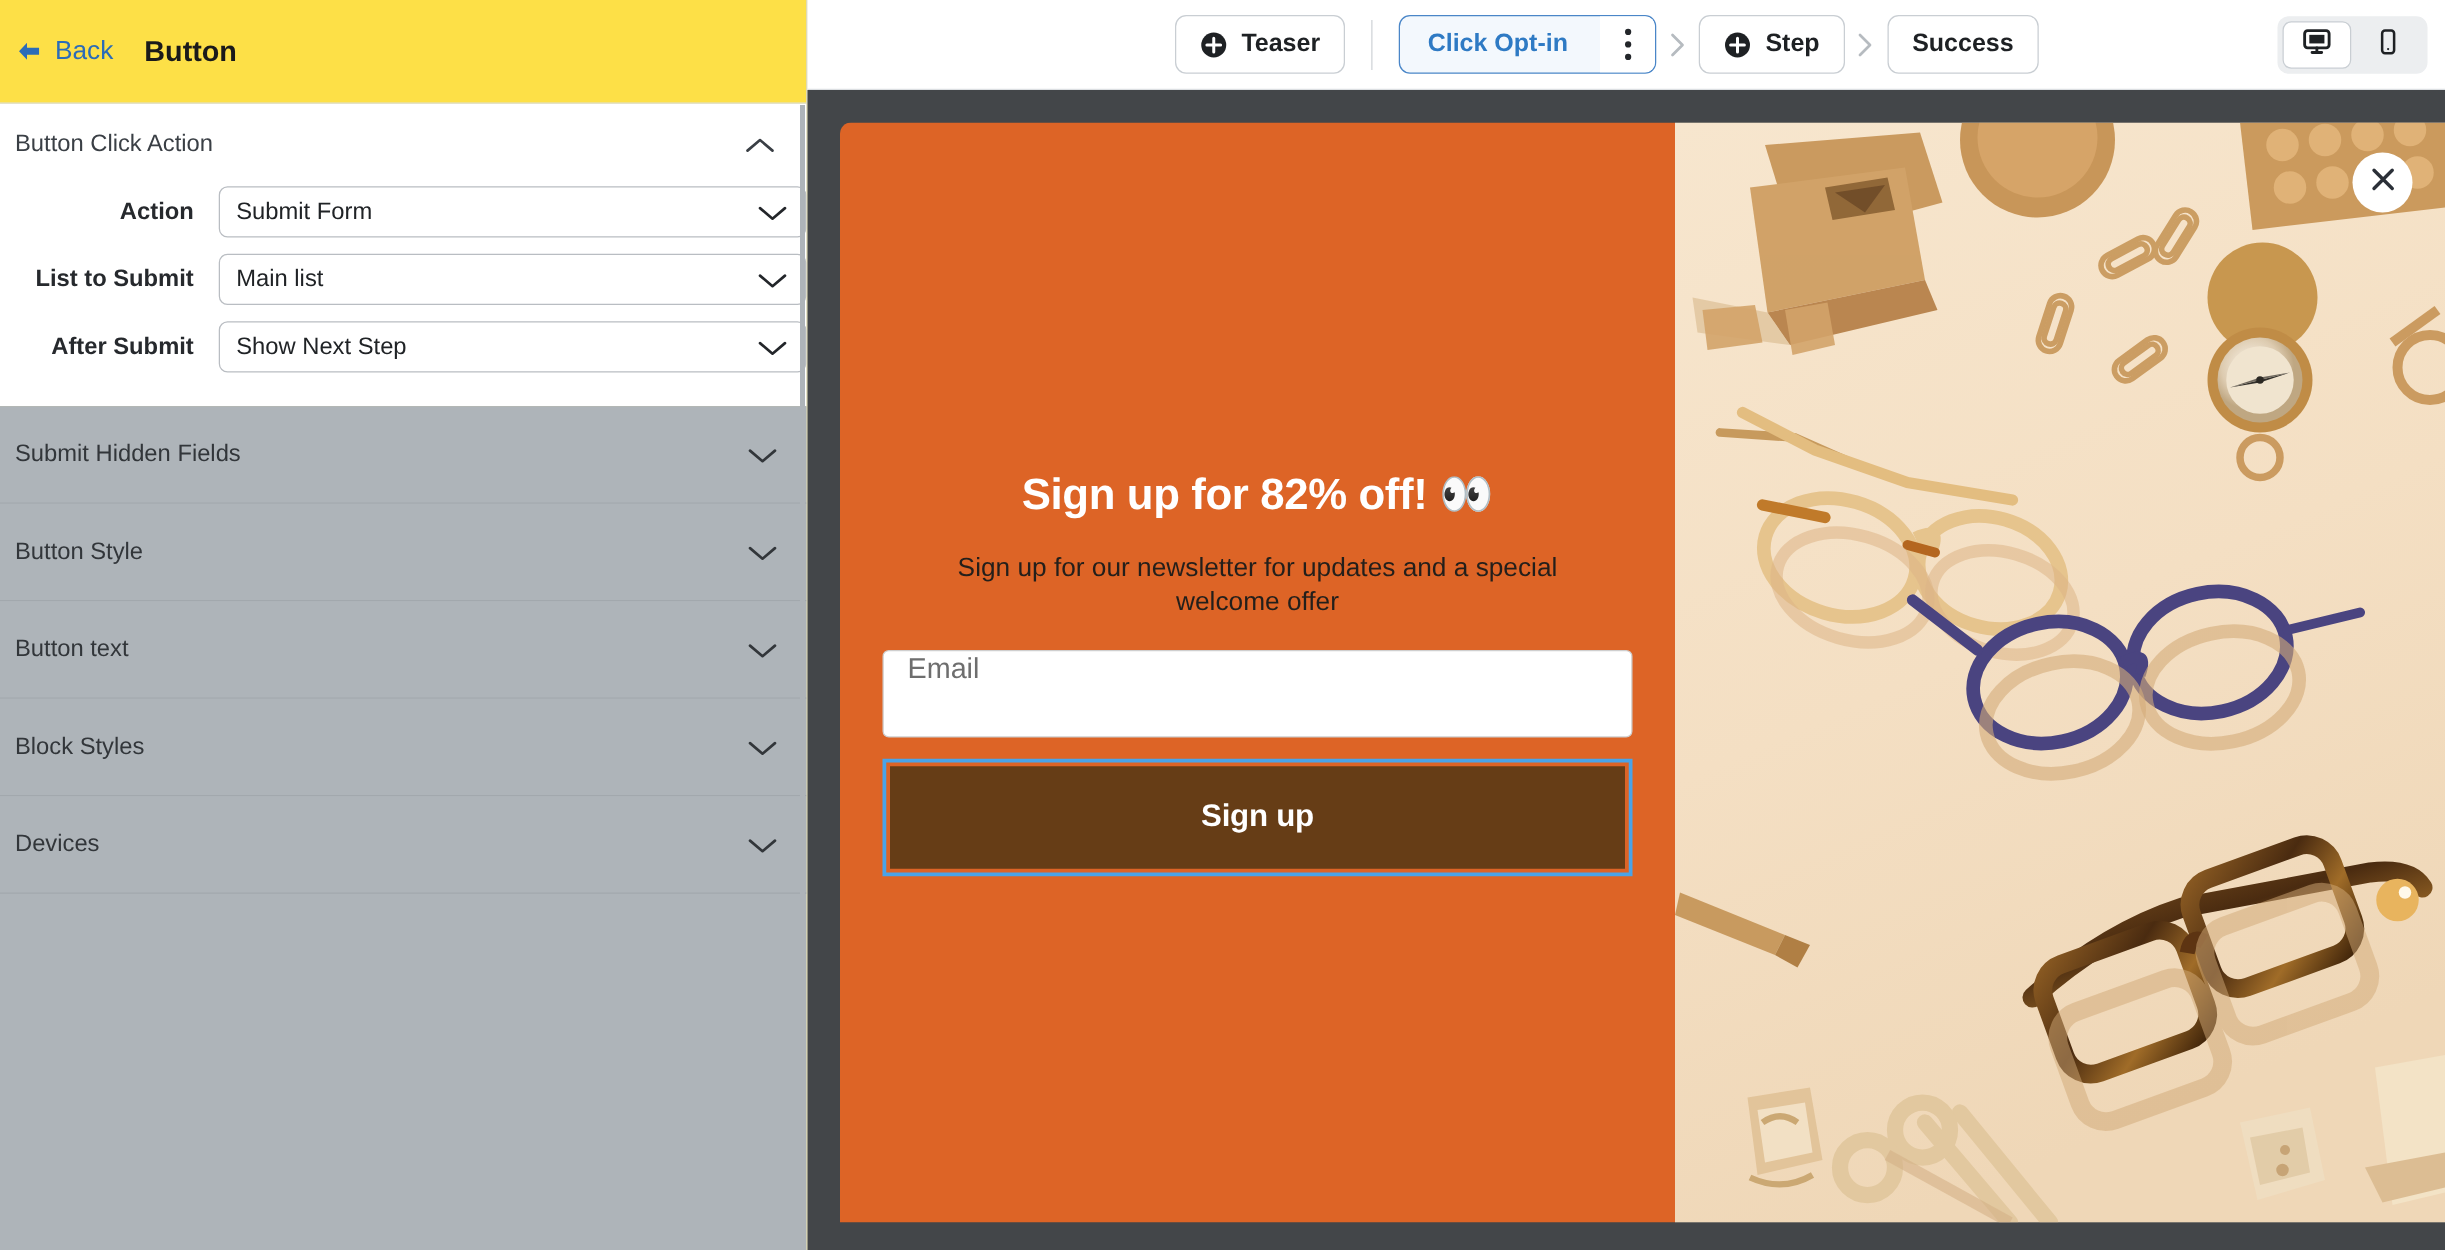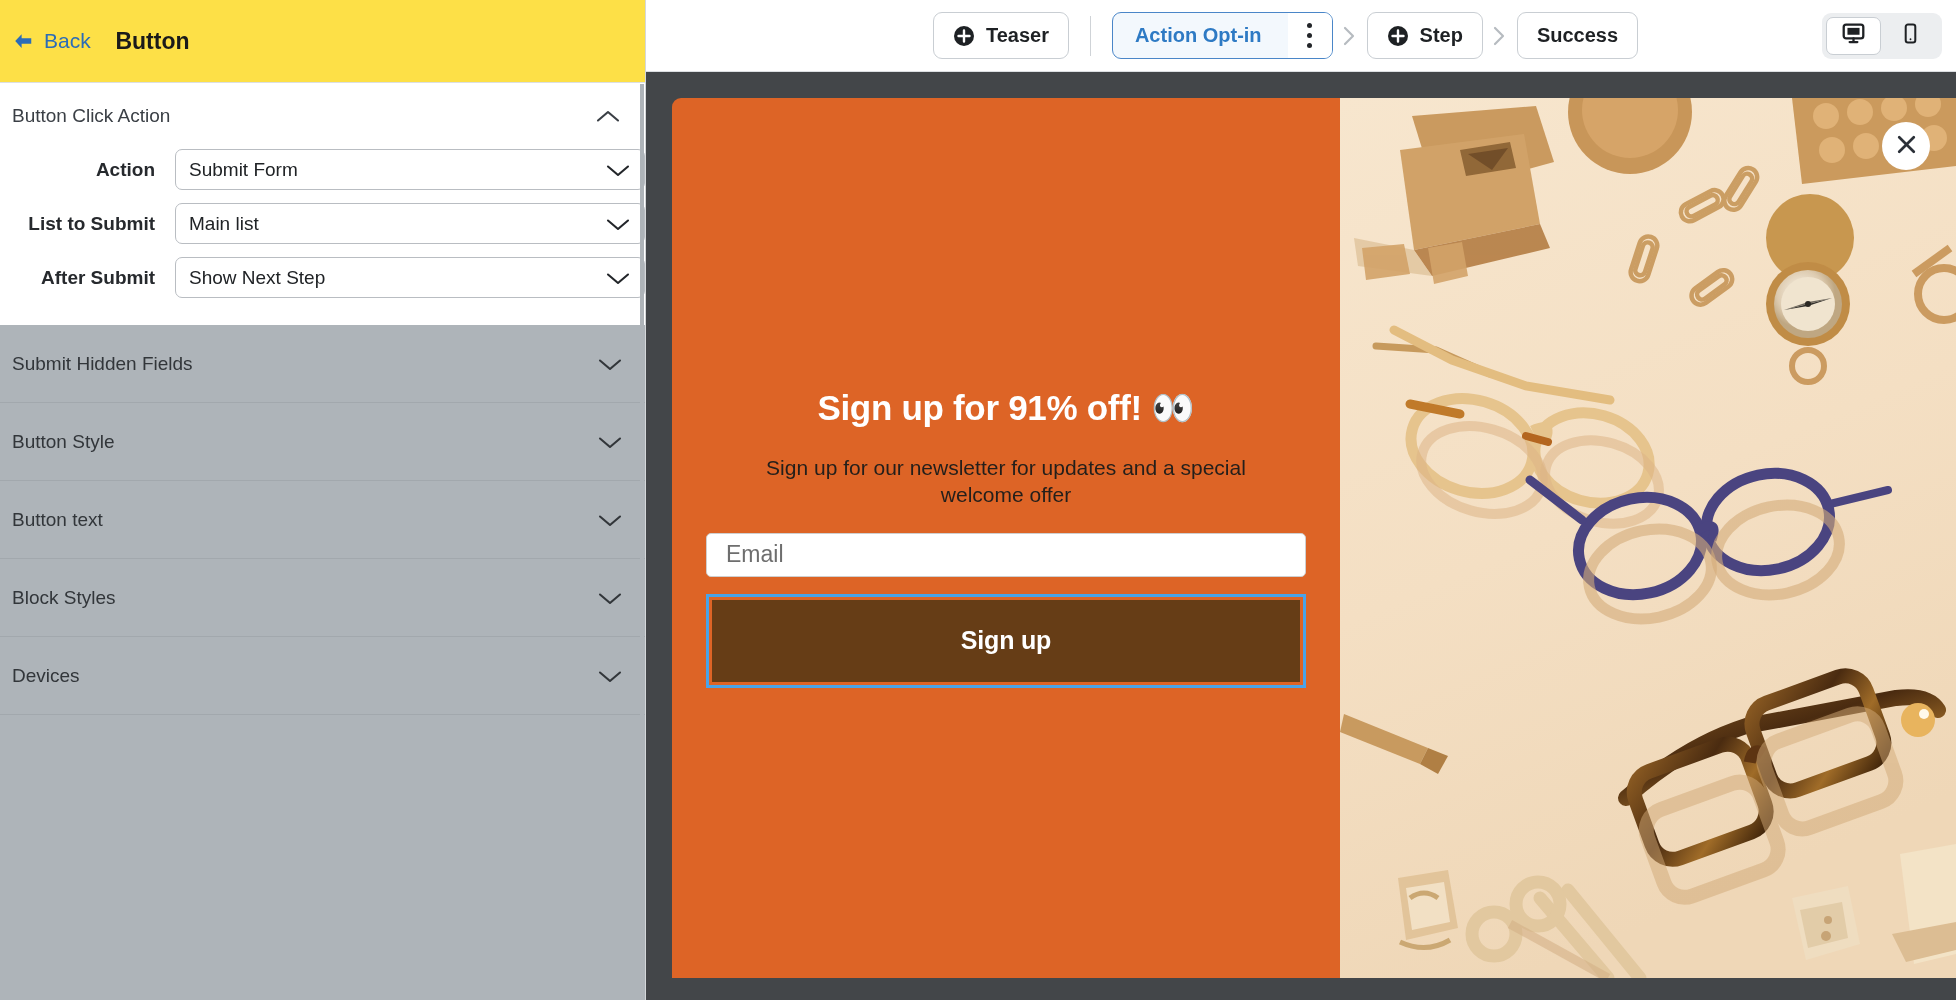--- a/index.html
+++ b/index.html
@@ -365,7 +365,7 @@
         <div class="vbar"></div>
 
         <div class="pill" id="pill-email">
-          <span class="lbl">Action Opt-in</span>
+          <span class="lbl">Click Opt-in</span>
           <span id="kebab">
               <i></i>
               <i></i>

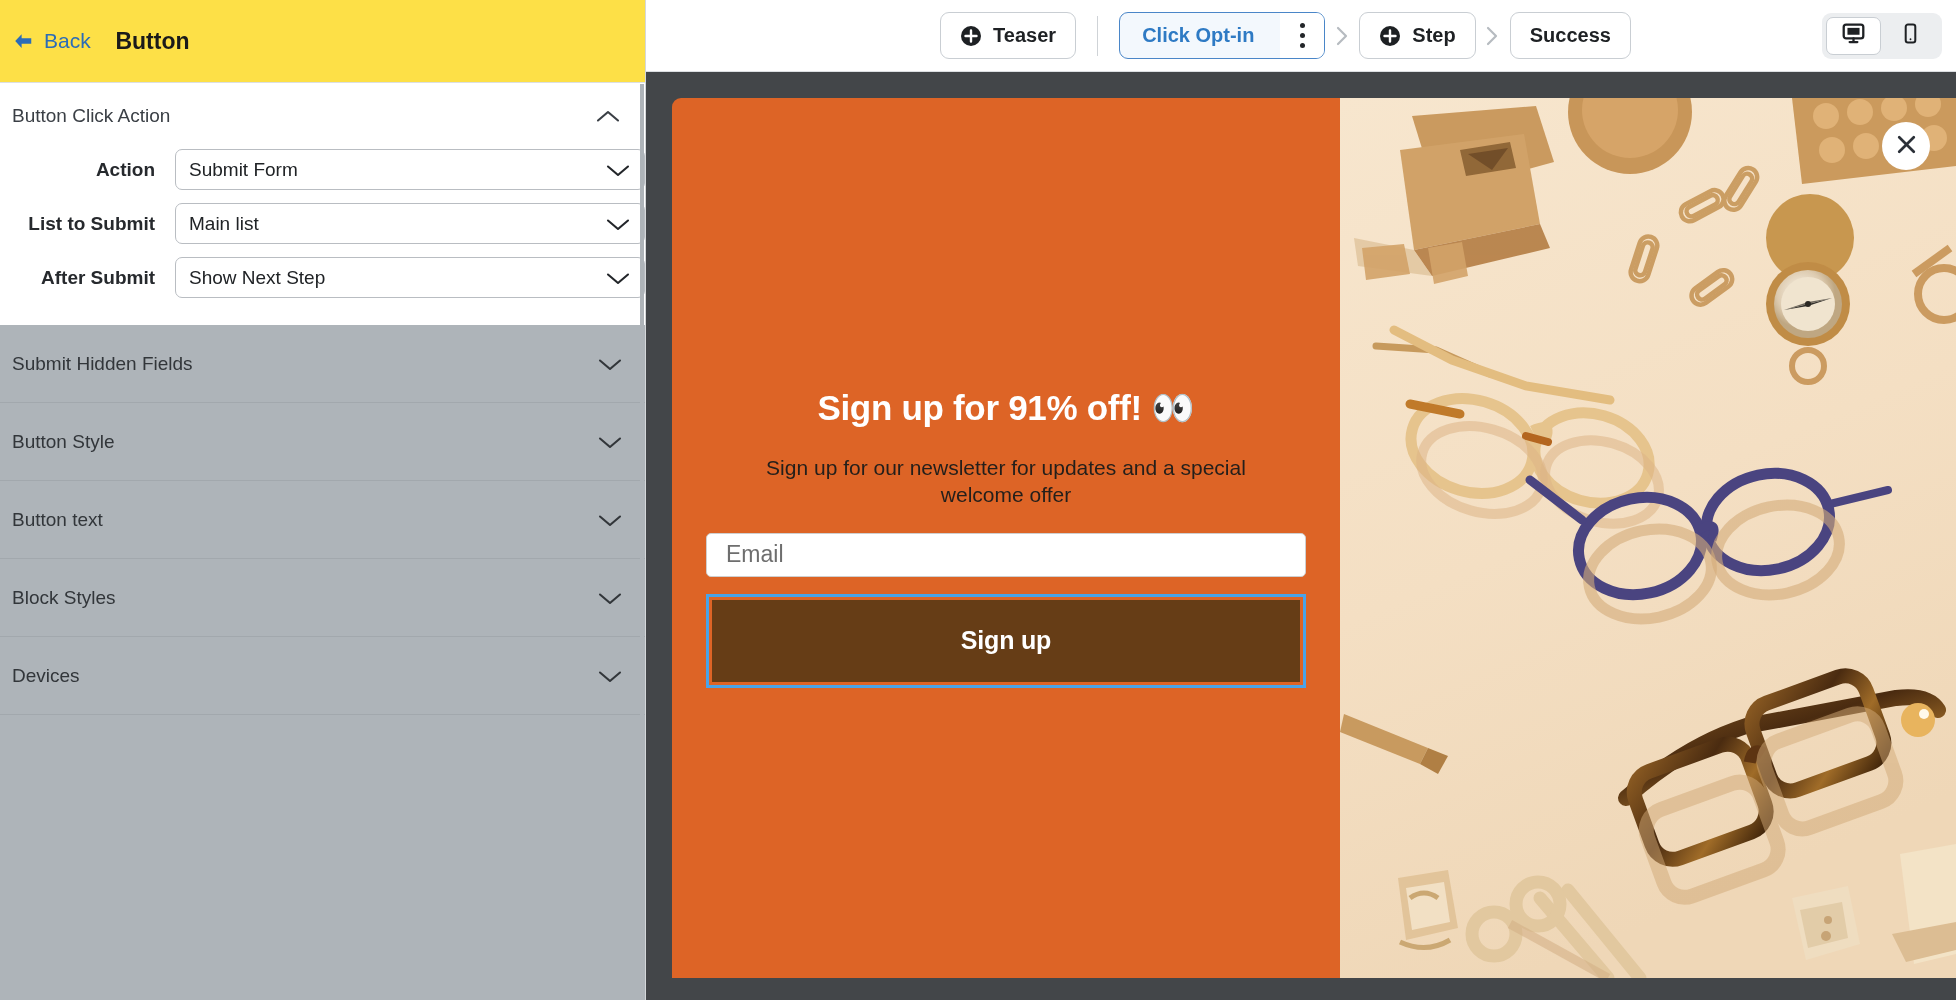--- a/index.html
+++ b/index.html
@@ -425,7 +425,7 @@
       <div id="popup">
 
         <div id="popup-left">
-          <div id="headline">Sign up for 91% off! 👀</div>
+          <div id="headline">Sign up for 82% off! 👀</div>
           <div id="subhead">Sign up for our newsletter for updates and a special welcome offer</div>
 
           <div id="email-input">

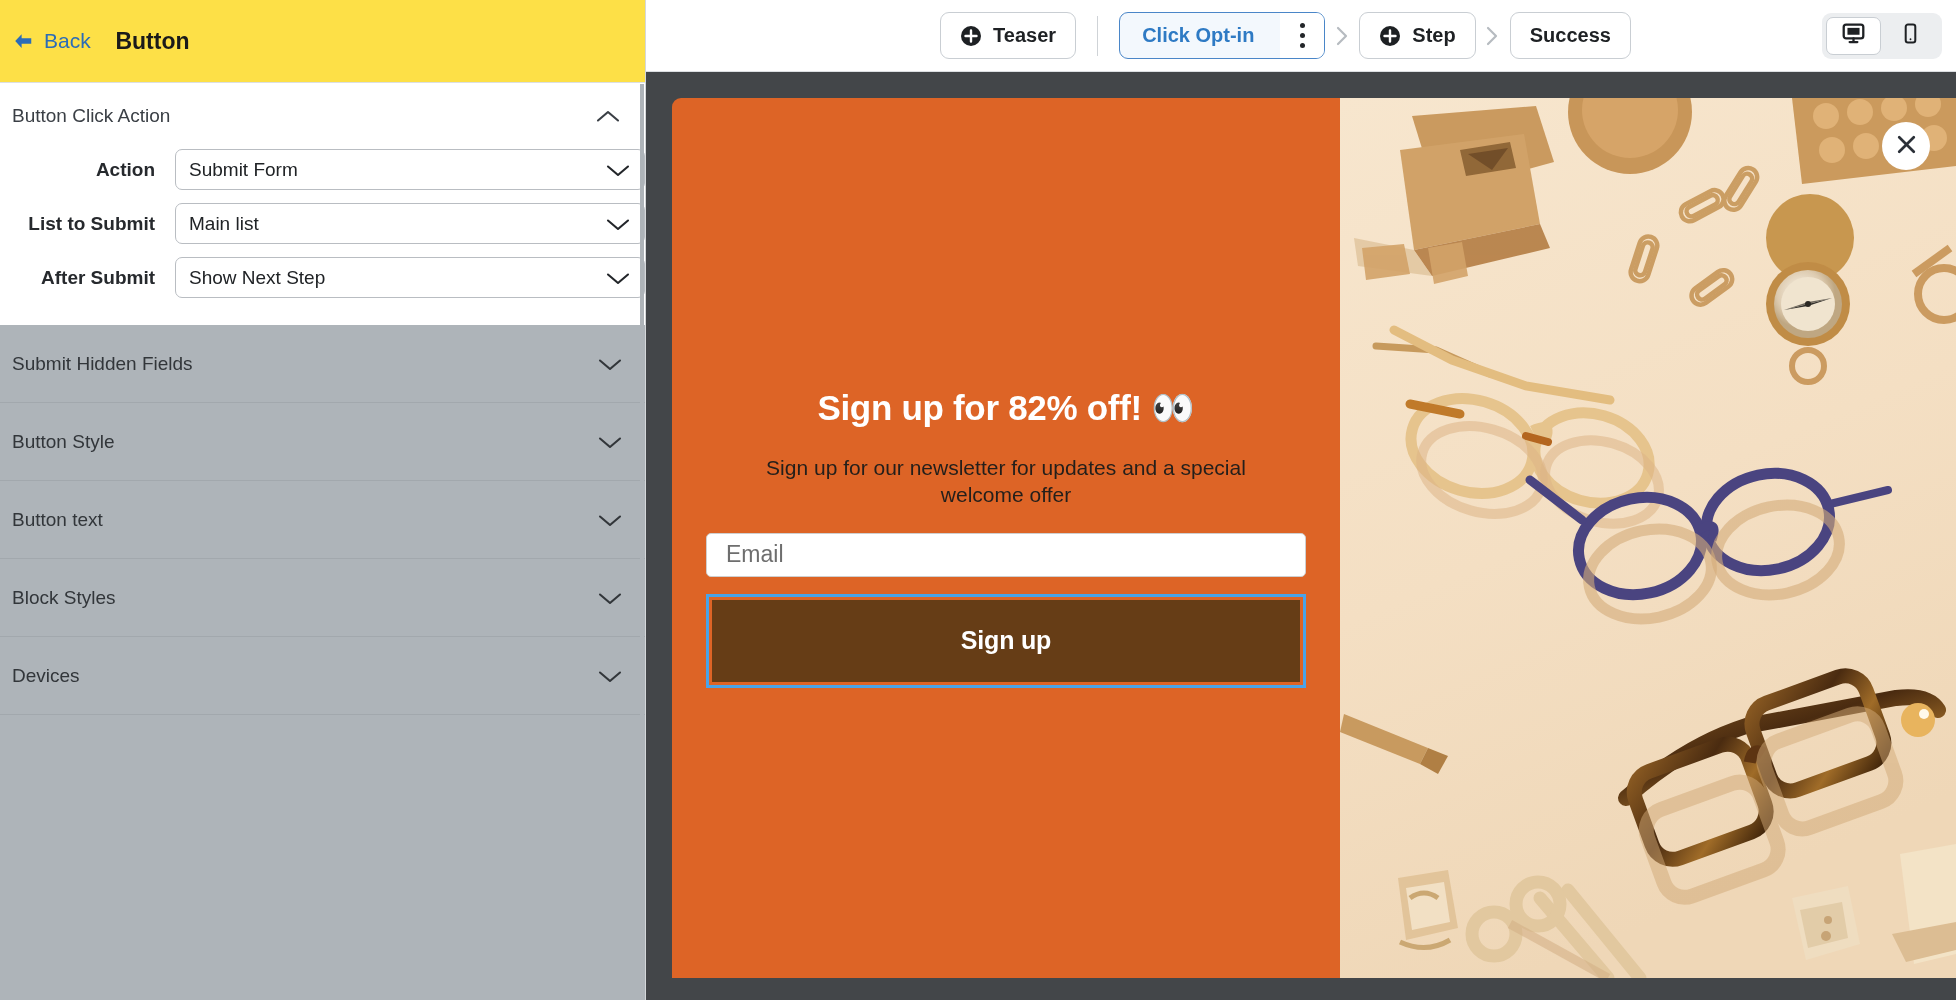--- a/index.html
+++ b/index.html
@@ -193,11 +193,11 @@
     margin-bottom: 25px;
   }
   #email-input {
-    width: 100%; max-width: 600px; height: 44px;
+    width: 100%; max-width: 600px; height: 70px;
     background: #ffffff;
     border: 1px solid #cfcfcf;
     border-radius: 5px;
-    display: flex; align-items: center;
+    display: flex; 
     padding: 0 19px;
     margin-bottom: 17px;
     cursor: text;

